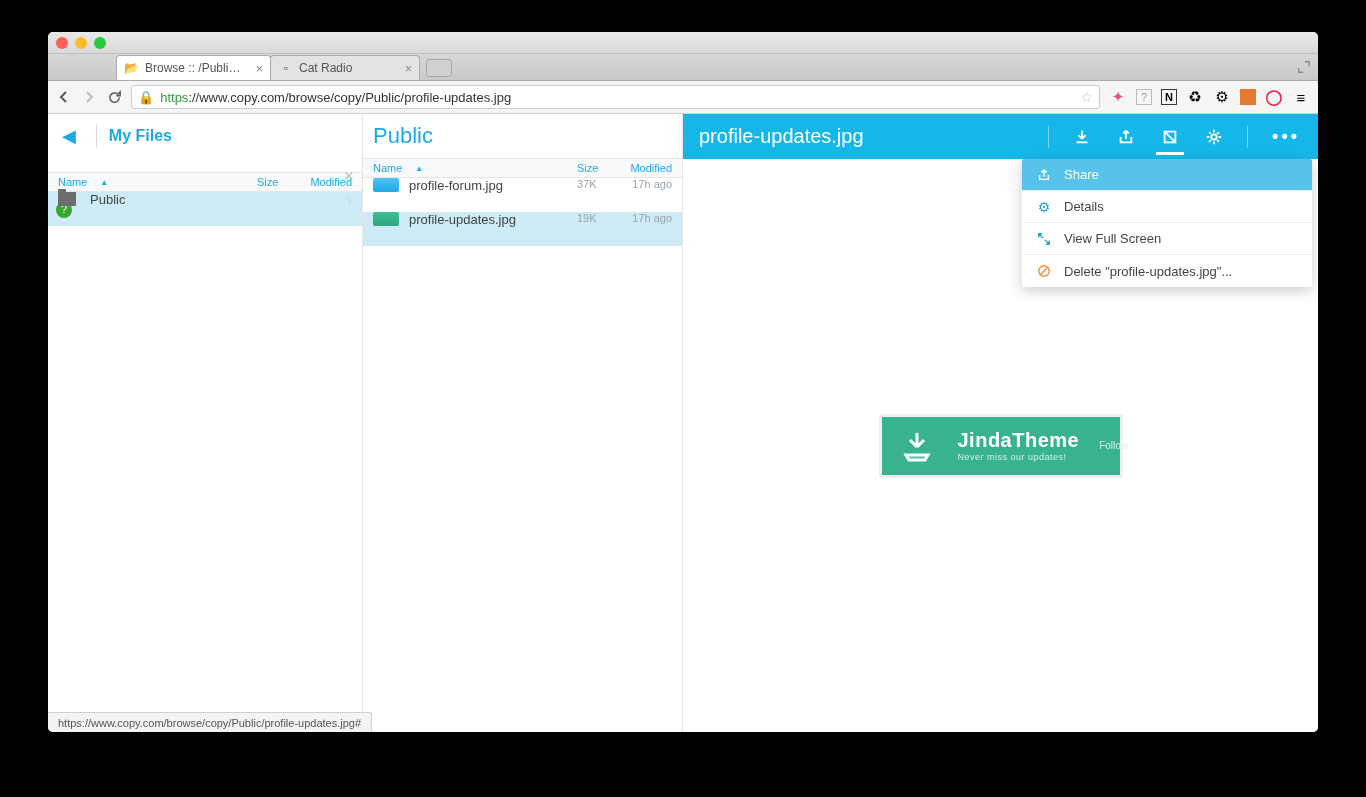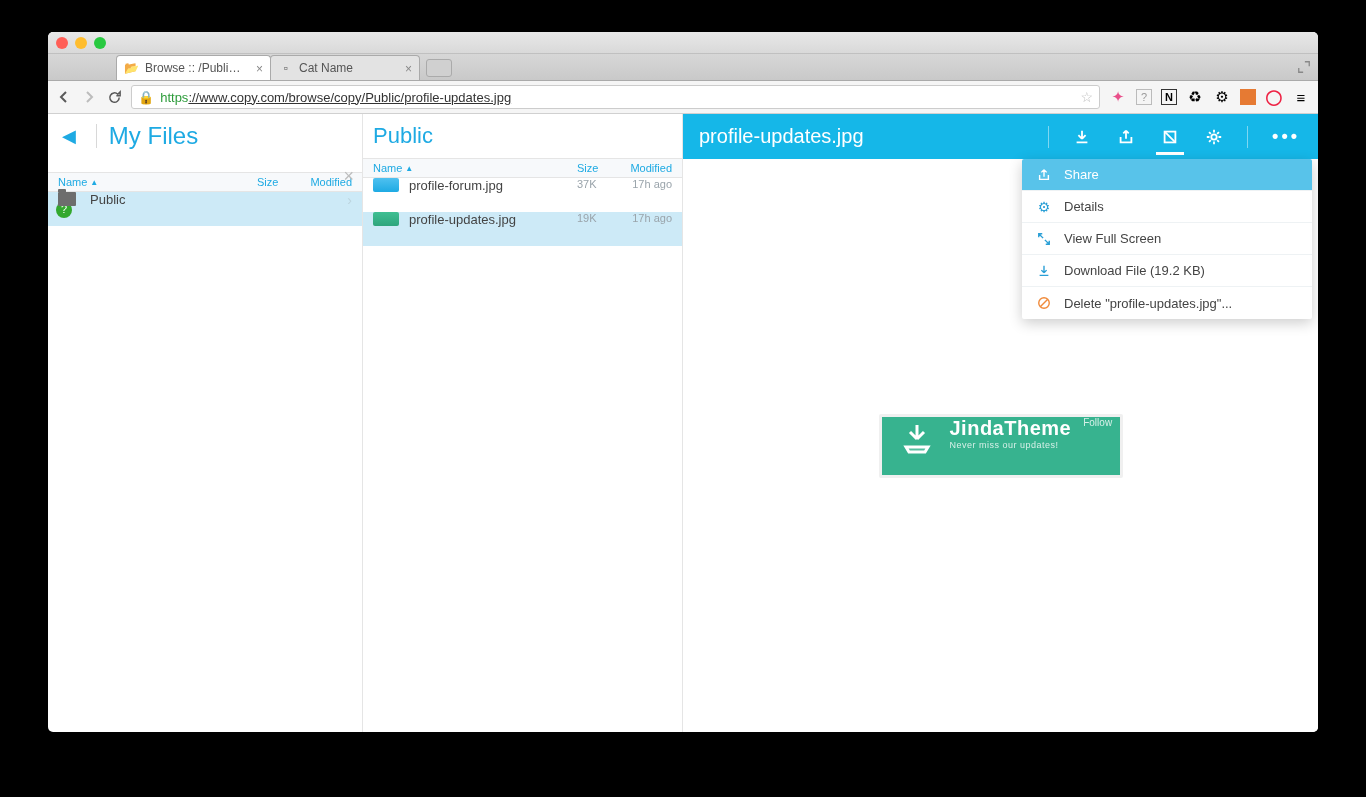--- a/index.html
+++ b/index.html
@@ -99,7 +99,7 @@
     </div>
     <div class="tab inactive">
       <span class="favicon">▫</span>
-      <span class="label">Cat Name</span>
+      <span class="label">Cat Radio</span>
       <span class="close">×</span>
     </div>
     <div class="newtab"></div>

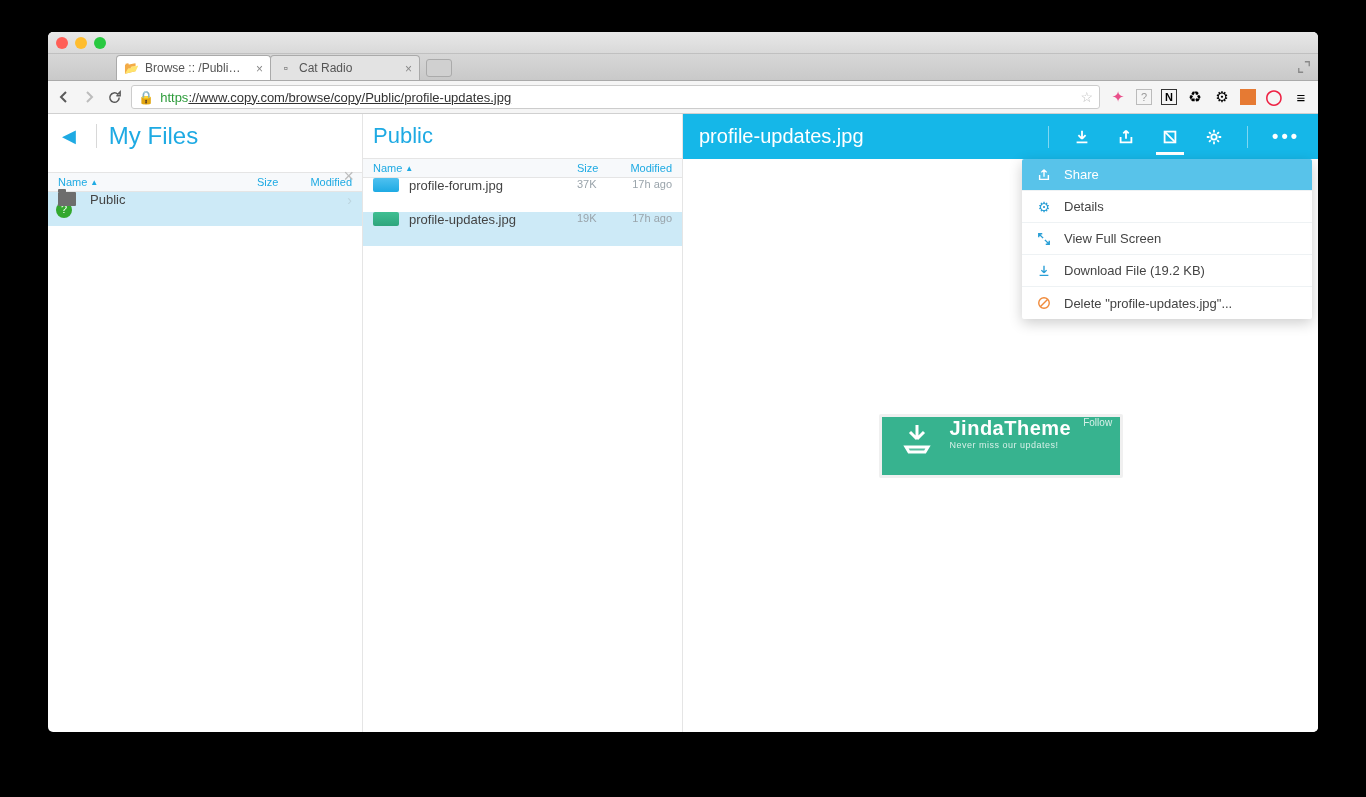--- a/index.html
+++ b/index.html
@@ -23,7 +23,7 @@
 .addrbar { flex:1; height:24px; background:#fff; border:1px solid #ccc; border-radius:3px; display:flex; align-items:center; padding:0 6px; font-size:13px; color:#333; }
 .lock { color:#2c9b3a; margin-right:6px; font-size:13px; }
 .url-https { color:#2c9b3a; }
-.url-rest { color:#333;text-decoration:underline; }
+.url-rest { color:#333; }
 .star { margin-left:auto; color:#bdbdbd; font-size:14px; }
 .ext-icons { display:flex; gap:9px; align-items:center; }
 .ext-icon { width:18px; height:18px; display:flex; align-items:center; justify-content:center; font-size:15px; }

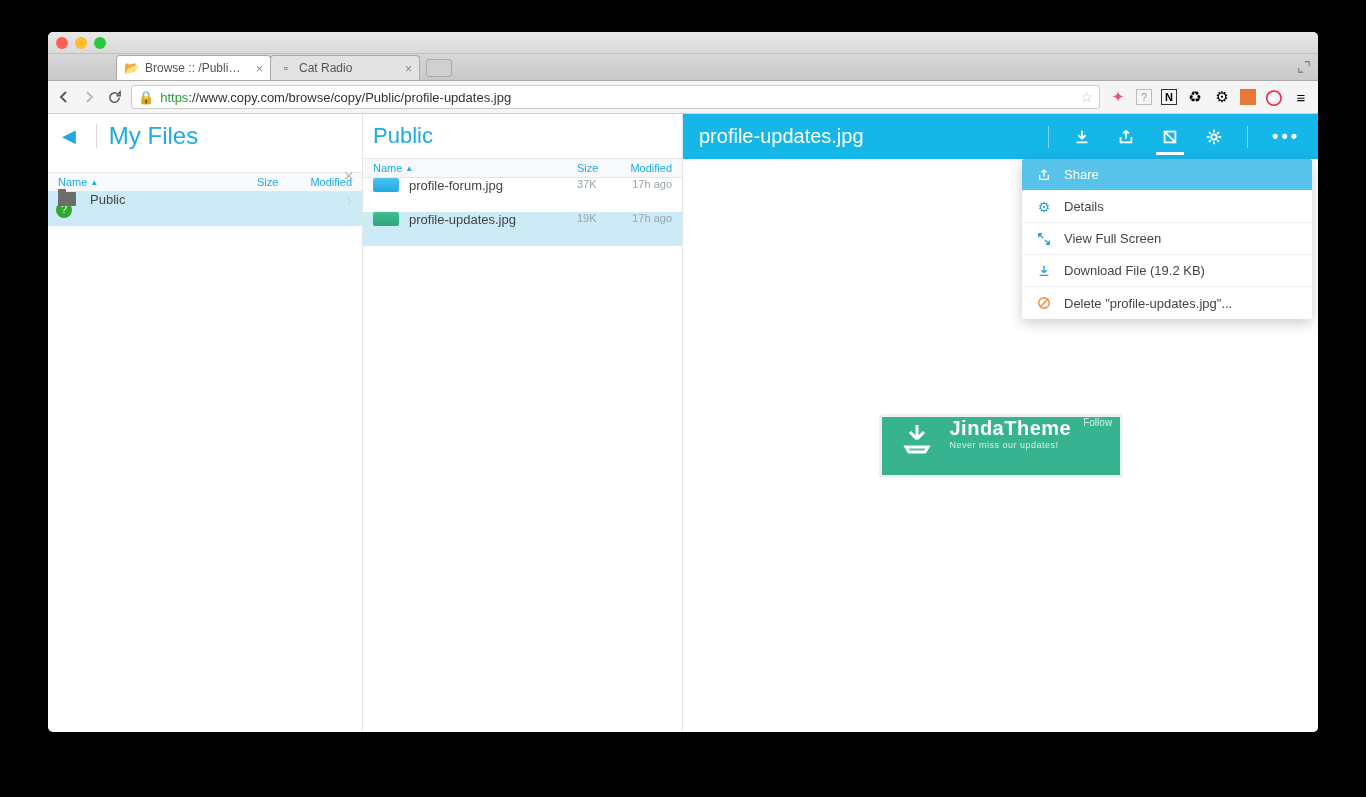--- a/index.html
+++ b/index.html
@@ -32,7 +32,7 @@
 .col1-header { height:44px; display:flex; align-items:center; padding-left:14px; }
 .back-chevron{ color:#1eaae3; font-size:18px; margin-right:20px; }
 .divider-v{ width:0; border-left:1px solid #d8d8d8; height:24px; margin-right:12px;}
-.myfiles-title{ color:#1eaae3; font-size:24px; font-weight:400; }
+.myfiles-title{ color:#1eaae3; font-size:16px; font-weight:700; }
 .info-box{ padding:6px 16px 8px 16px; position:relative; font-size:13px; line-height:1.4; color:#33a82e; }
 .info-box .badge{ position:absolute; left:8px; top:44px; width:16px; height:16px; border-radius:50%; background:#33a82e; color:#fff; font-size:11px; display:flex; align-items:center; justify-content:center; }
 .info-box .text{ padding-left:26px; padding-bottom:4px;}

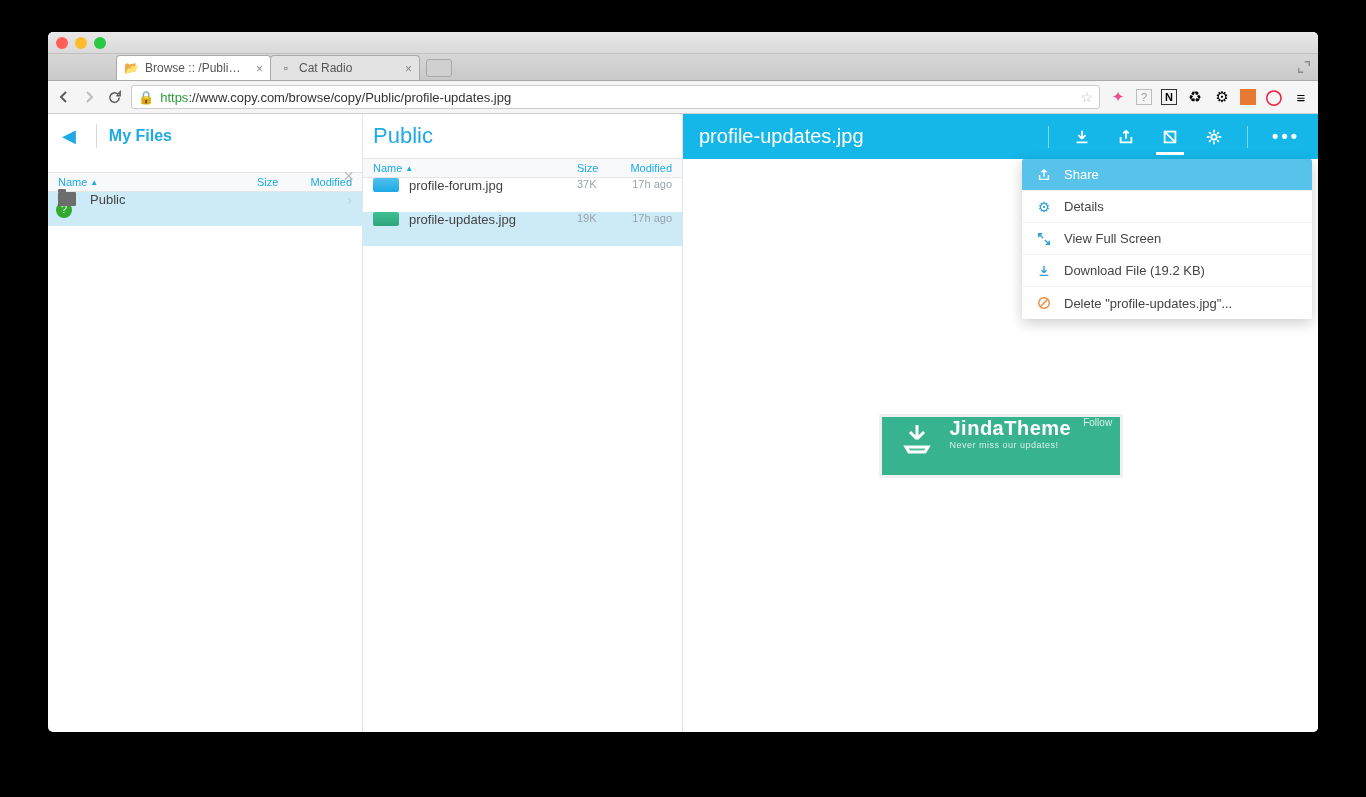--- a/index.html
+++ b/index.html
@@ -38,7 +38,7 @@
 .info-box .text{ padding-left:26px; padding-bottom:4px;}
 .info-box .close-x{ position:absolute; right:8px; top:6px; color:#bdbdbd; font-size:18px; }
 .col-table-head{ height:20px; background:#f7f9fb; border-top:1px solid #e5e5e5; border-bottom:1px solid #e5e5e5; display:flex; align-items:center; font-size:11px; color:#1eaae3; padding:0 10px; }
-.col-table-head .th{ display:flex; align-items:center; gap:3px;}
+.col-table-head .th{ display:flex; align-items:center; gap:13px;}
 .col-table-head .th.name{ flex:1; }
 .col-table-head .th.size{ width:40px; }
 .col-table-head .th.mod{ width:55px; text-align:right; justify-content:flex-end;}

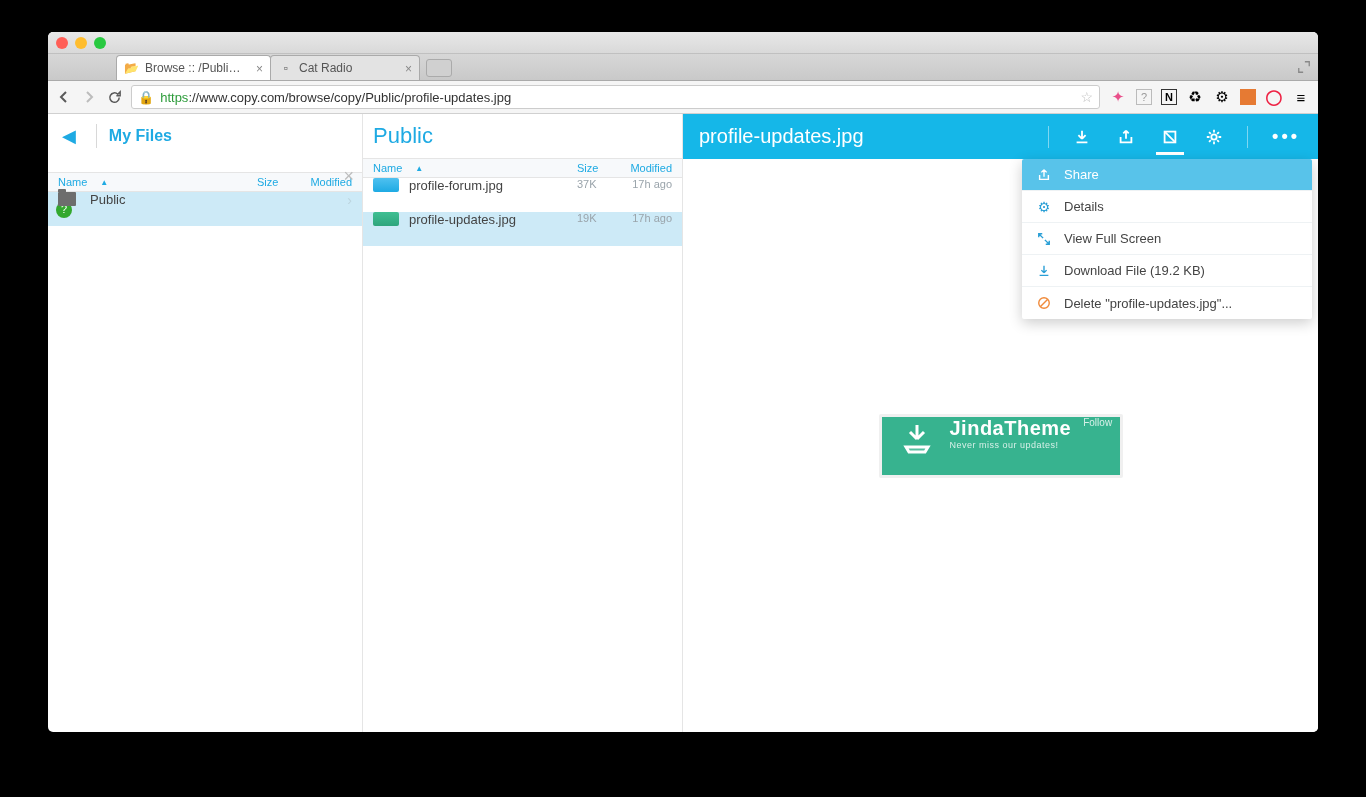--- a/index.html
+++ b/index.html
@@ -268,14 +268,6 @@
           <span>View Full Screen</span>
         </div>
         <div class="dd-item">
-          <span class="dd-ic dl">
-              <svg width="14" height="14" viewBox="0 0 16 16">
-                <path d="M8 2v8m0 0l-3-3m3 3l3-3M3 13h10" stroke="currentColor" stroke-width="1.6" fill="none"></path>
-              </svg>
-            </span>
-          <span>Download File (19.2 KB)</span>
-        </div>
-        <div class="dd-item">
           <span class="dd-ic del">
               <svg width="14" height="14" viewBox="0 0 16 16">
                 <circle cx="8" cy="8" r="6" stroke="currentColor" stroke-width="1.6" fill="none"></circle>

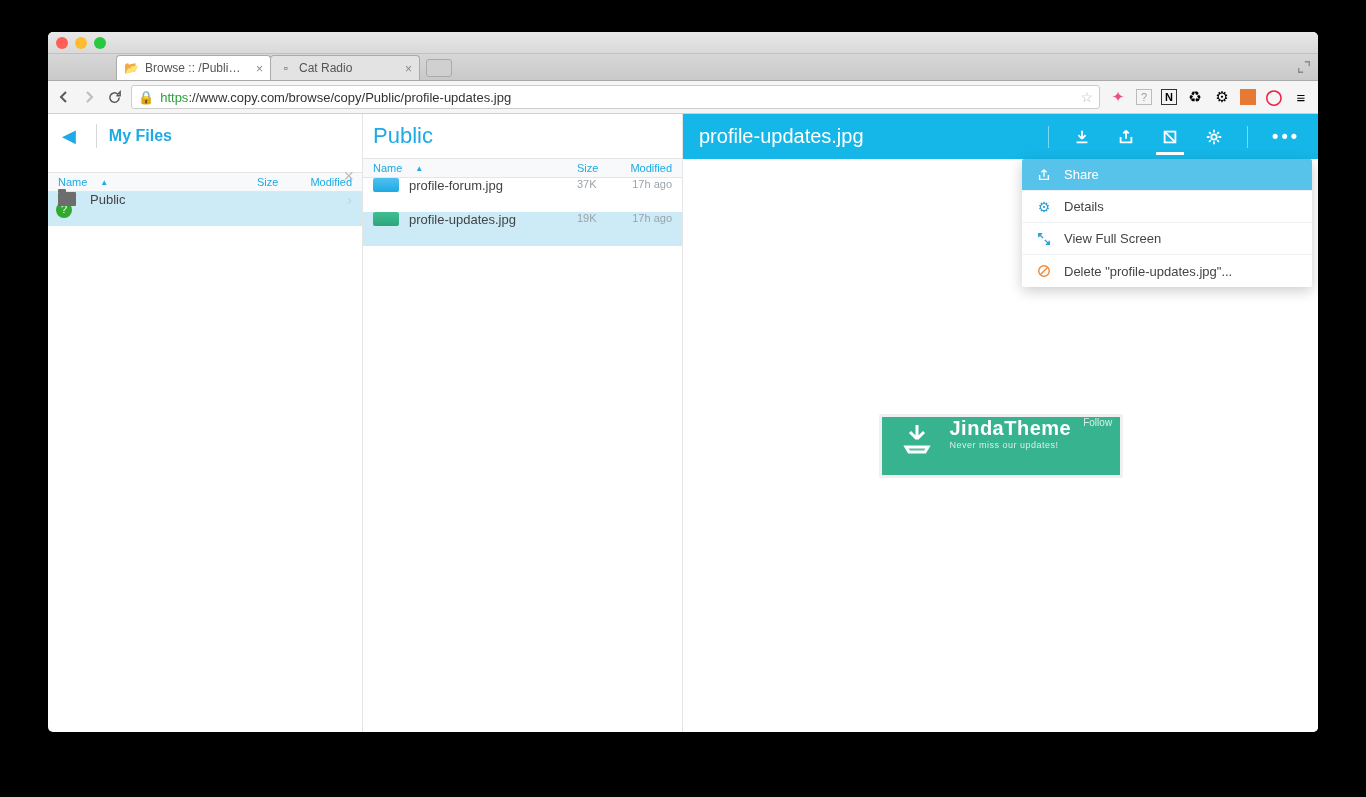--- a/index.html
+++ b/index.html
@@ -66,7 +66,7 @@
 .hdr-icon.active::after{ content:''; position:absolute; bottom:4px; left:-3px; right:-3px; height:3px; background:#fff;}
 .hdr-sep{ width:0; border-left:1px solid rgba(255,255,255,.45); height:22px;}
 .preview-area{ flex:1; display:flex; align-items:center; justify-content:center;}
-.preview-img{ width:244px; height:64px; background:#37b38f; border:3px solid #f0f0f0; border-radius:2px; display:flex; padding:0 14px; color:#fff; gap:12px;}
+.preview-img{ width:244px; height:64px; background:#37b38f; border:3px solid #f0f0f0; border-radius:2px; display:flex; align-items:center; padding:0 14px; color:#fff; gap:20px;}
 .dl-circle{ width:42px; height:42px; display:flex; align-items:center; justify-content:center;}
 .brand-text{ font-size:20px; font-weight:bold; letter-spacing:.5px;}
 .brand-sub{ font-size:9px; letter-spacing:.5px; color:#d7f0e8;}

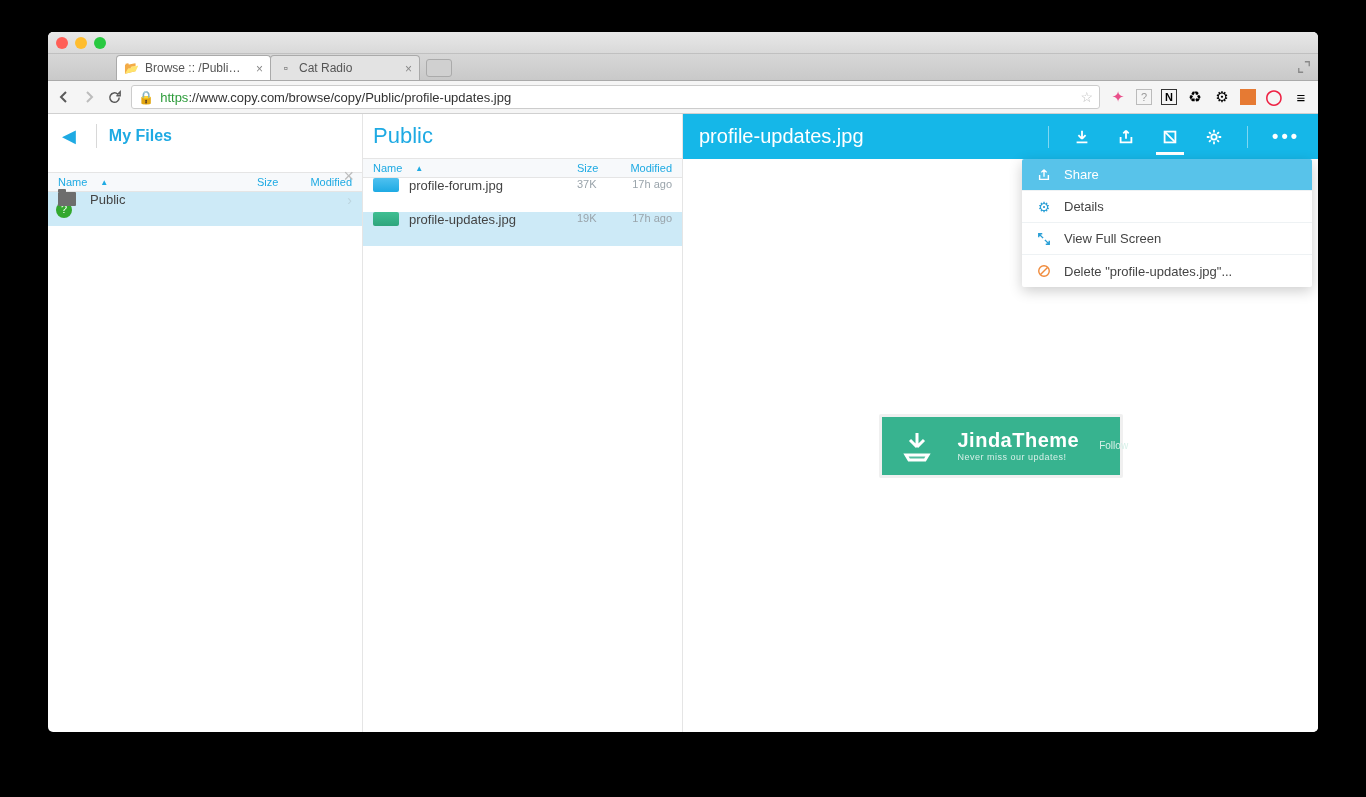--- a/index.html
+++ b/index.html
@@ -280,6 +280,9 @@
     </div>
   </div>
 
+  <div class="statusbar">
+    <span>https://www.copy.com/browse/copy/Public/profile-updates.jpg#</span>
+  </div>
 </div>
 
 </body></html>

